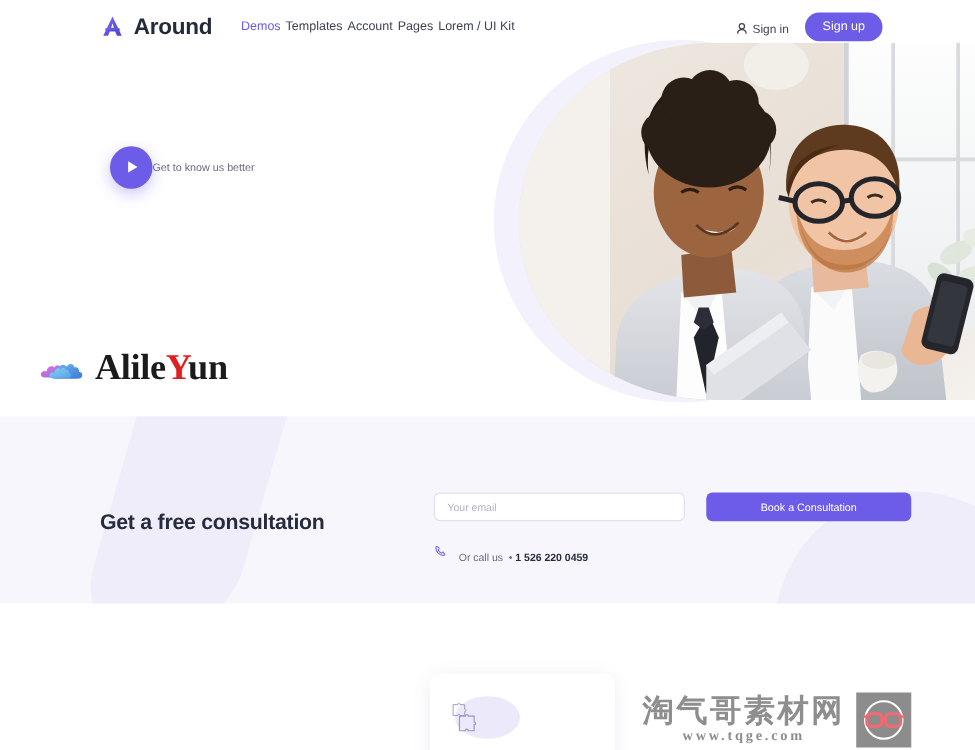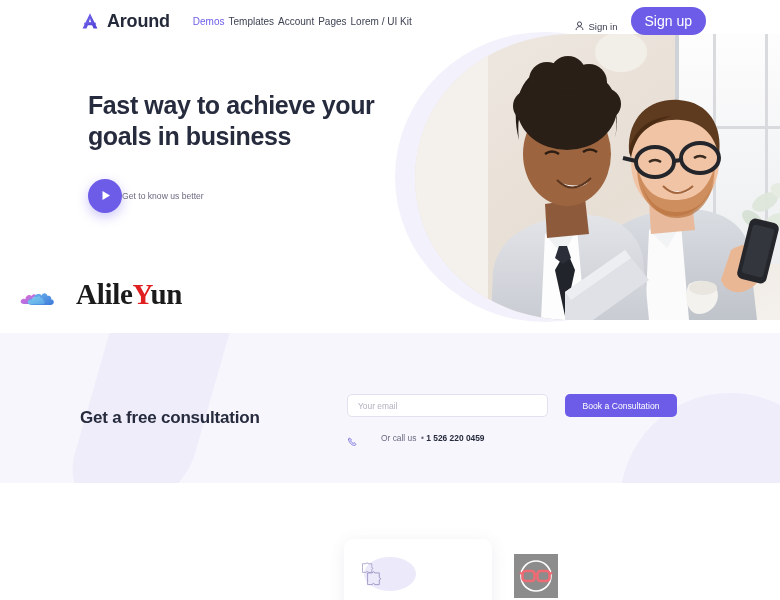--- a/index.html
+++ b/index.html
@@ -59,7 +59,7 @@
   .signin { display: flex; align-items: center; gap: 4px; cursor: pointer; }
   .signin-label { font-size: 9.5px; color: #3e4253; }
   .signup-btn {
-    background: #6c5ce7; color: #fff; font-size: 14px; font-weight: 500;
+    background: #6c5ce7; color: #fff; font-size: 10px; font-weight: 500;
     padding: 6px 14px; border-radius: 16px; border: none; cursor: pointer;
     white-space: nowrap;
   }

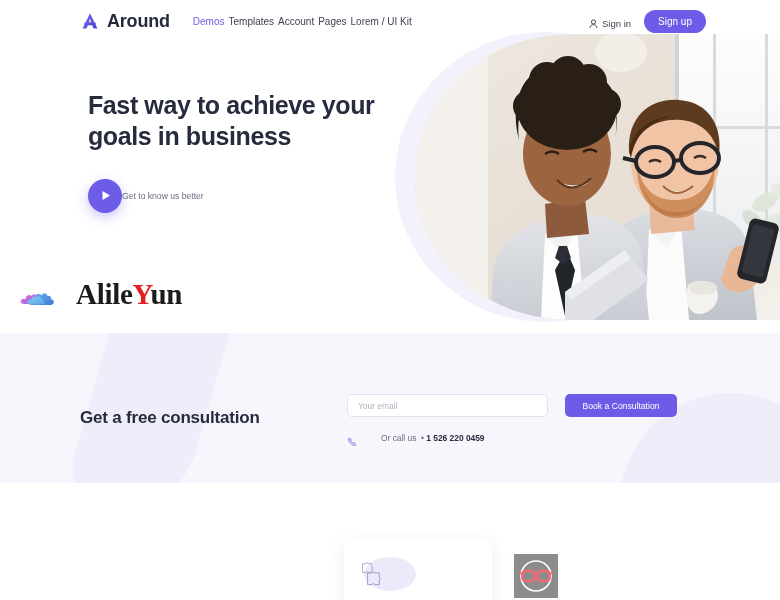--- a/index.html
+++ b/index.html
@@ -353,7 +353,6 @@
     </nav>
 
     <div class="hero-text">
-      <h1 class="hero-title">Fast way to achieve your goals in business</h1>
       <div class="hero-cta">
         <button class="play-btn">
           <span>

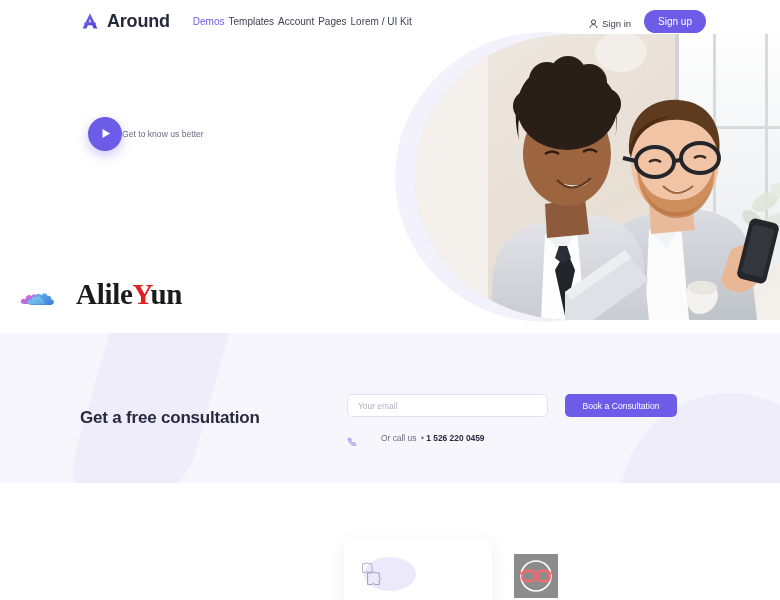--- a/index.html
+++ b/index.html
@@ -89,8 +89,8 @@
 
   
   .partner-logo {
-    position: absolute; left: 20px; top: 278px; z-index: 25;
-    display: flex; align-items: flex-end; gap: 20px;
+    position: absolute; left: 32px; top: 278px; z-index: 25;
+    display: flex; align-items: center; gap: 8px;
   }
   .partner-cloud { width: 36px; height: 28px; }
   .partner-name {

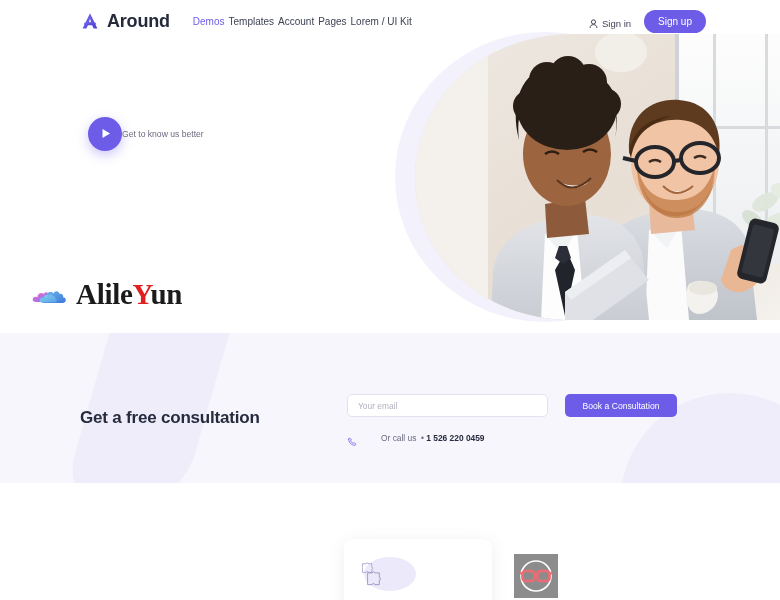--- a/index.html
+++ b/index.html
@@ -139,7 +139,7 @@
   }
   .email-input::placeholder { color: #b2b2c2; }
   .book-btn {
-    width: 112px; height: 23px;
+    width: 164px; height: 23px;
     background: #6c5ce7; color: #fff;
     font-size: 8.6px; font-weight: 500;
     border: none; border-radius: 5px; cursor: pointer;

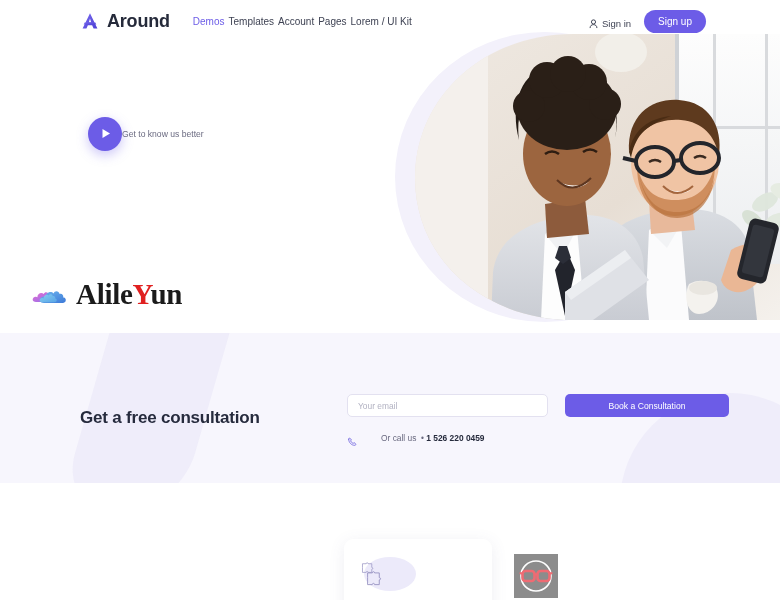--- a/index.html
+++ b/index.html
@@ -147,7 +147,7 @@
   }
   .call-row {
     position: absolute; left: 347px; top: 100px;
-    display: flex; align-items: flex-start; gap: 24px;
+    display: flex; align-items: flex-end; gap: 10px;
   }
   .call-text { font-size: 8.4px; color: #6a6a80; }
   .call-text b { color: #262b3d; font-weight: 700; }

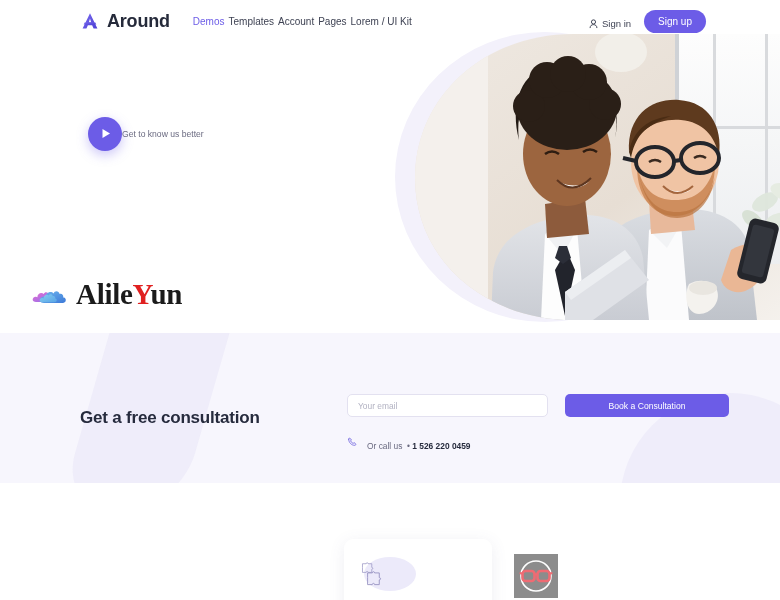--- a/index.html
+++ b/index.html
@@ -424,6 +424,10 @@
   </section>
 
   <div class="watermark">
+    <div class="wm-text">
+      <span class="wm-cn">淘气哥素材网</span>
+      <span class="wm-url">www.tqge.com</span>
+    </div>
     <div class="wm-badge">
       <svg width="36" height="36" viewBox="0 0 36 36">
         <circle cx="18" cy="18" r="15" fill="none" stroke="#ffffff" stroke-width="1.6"></circle>

